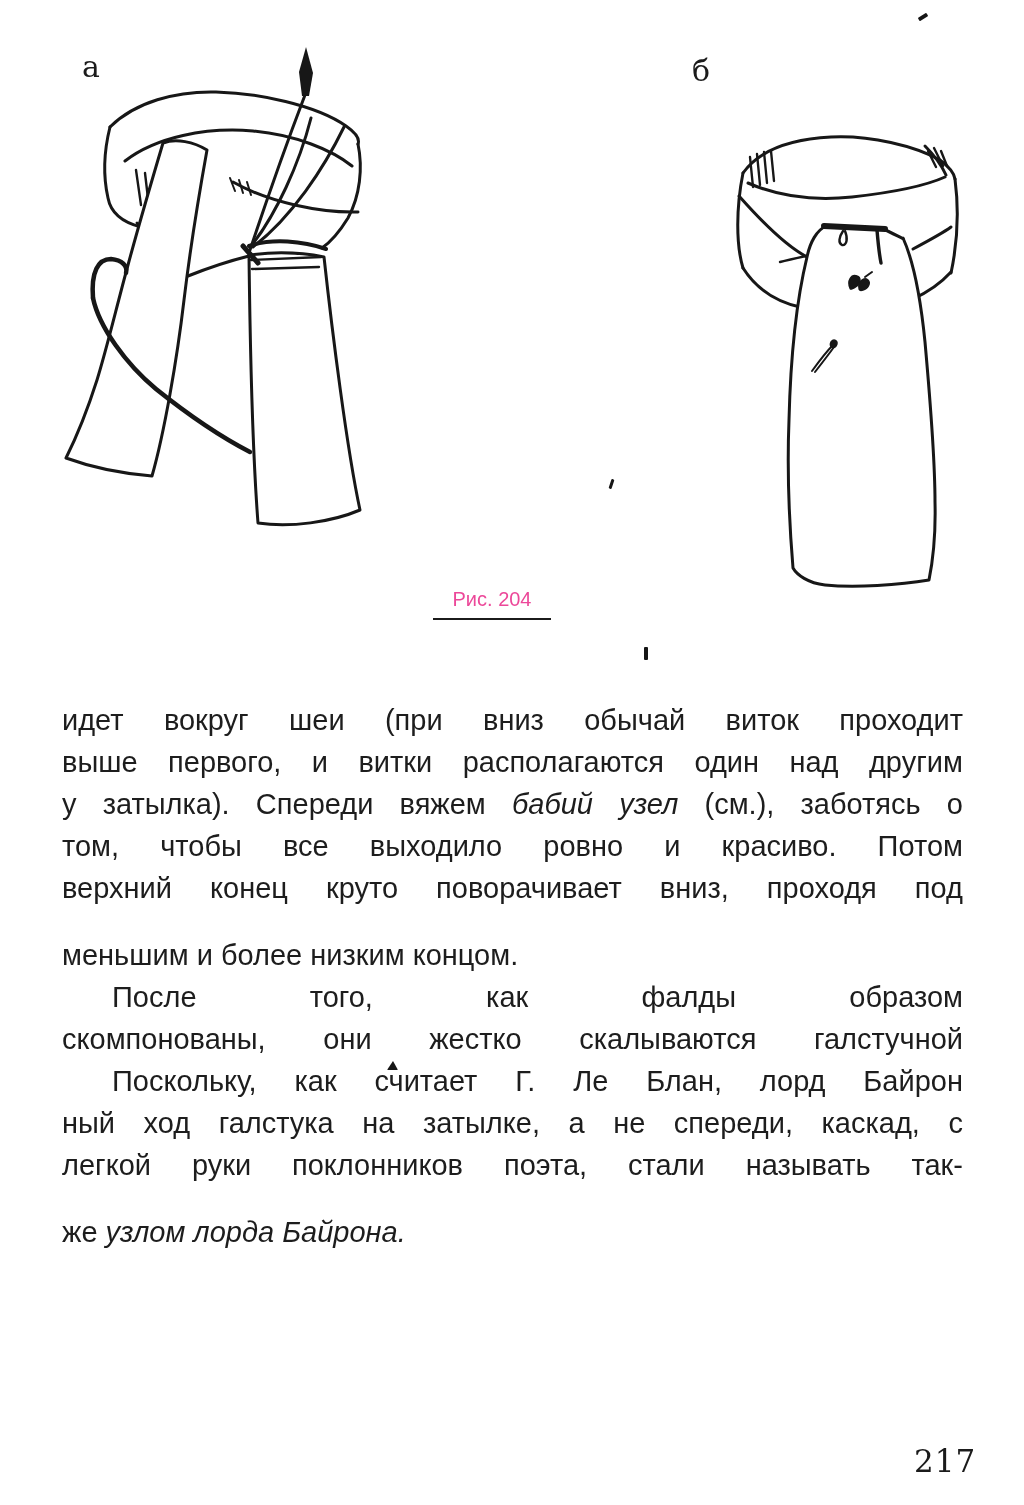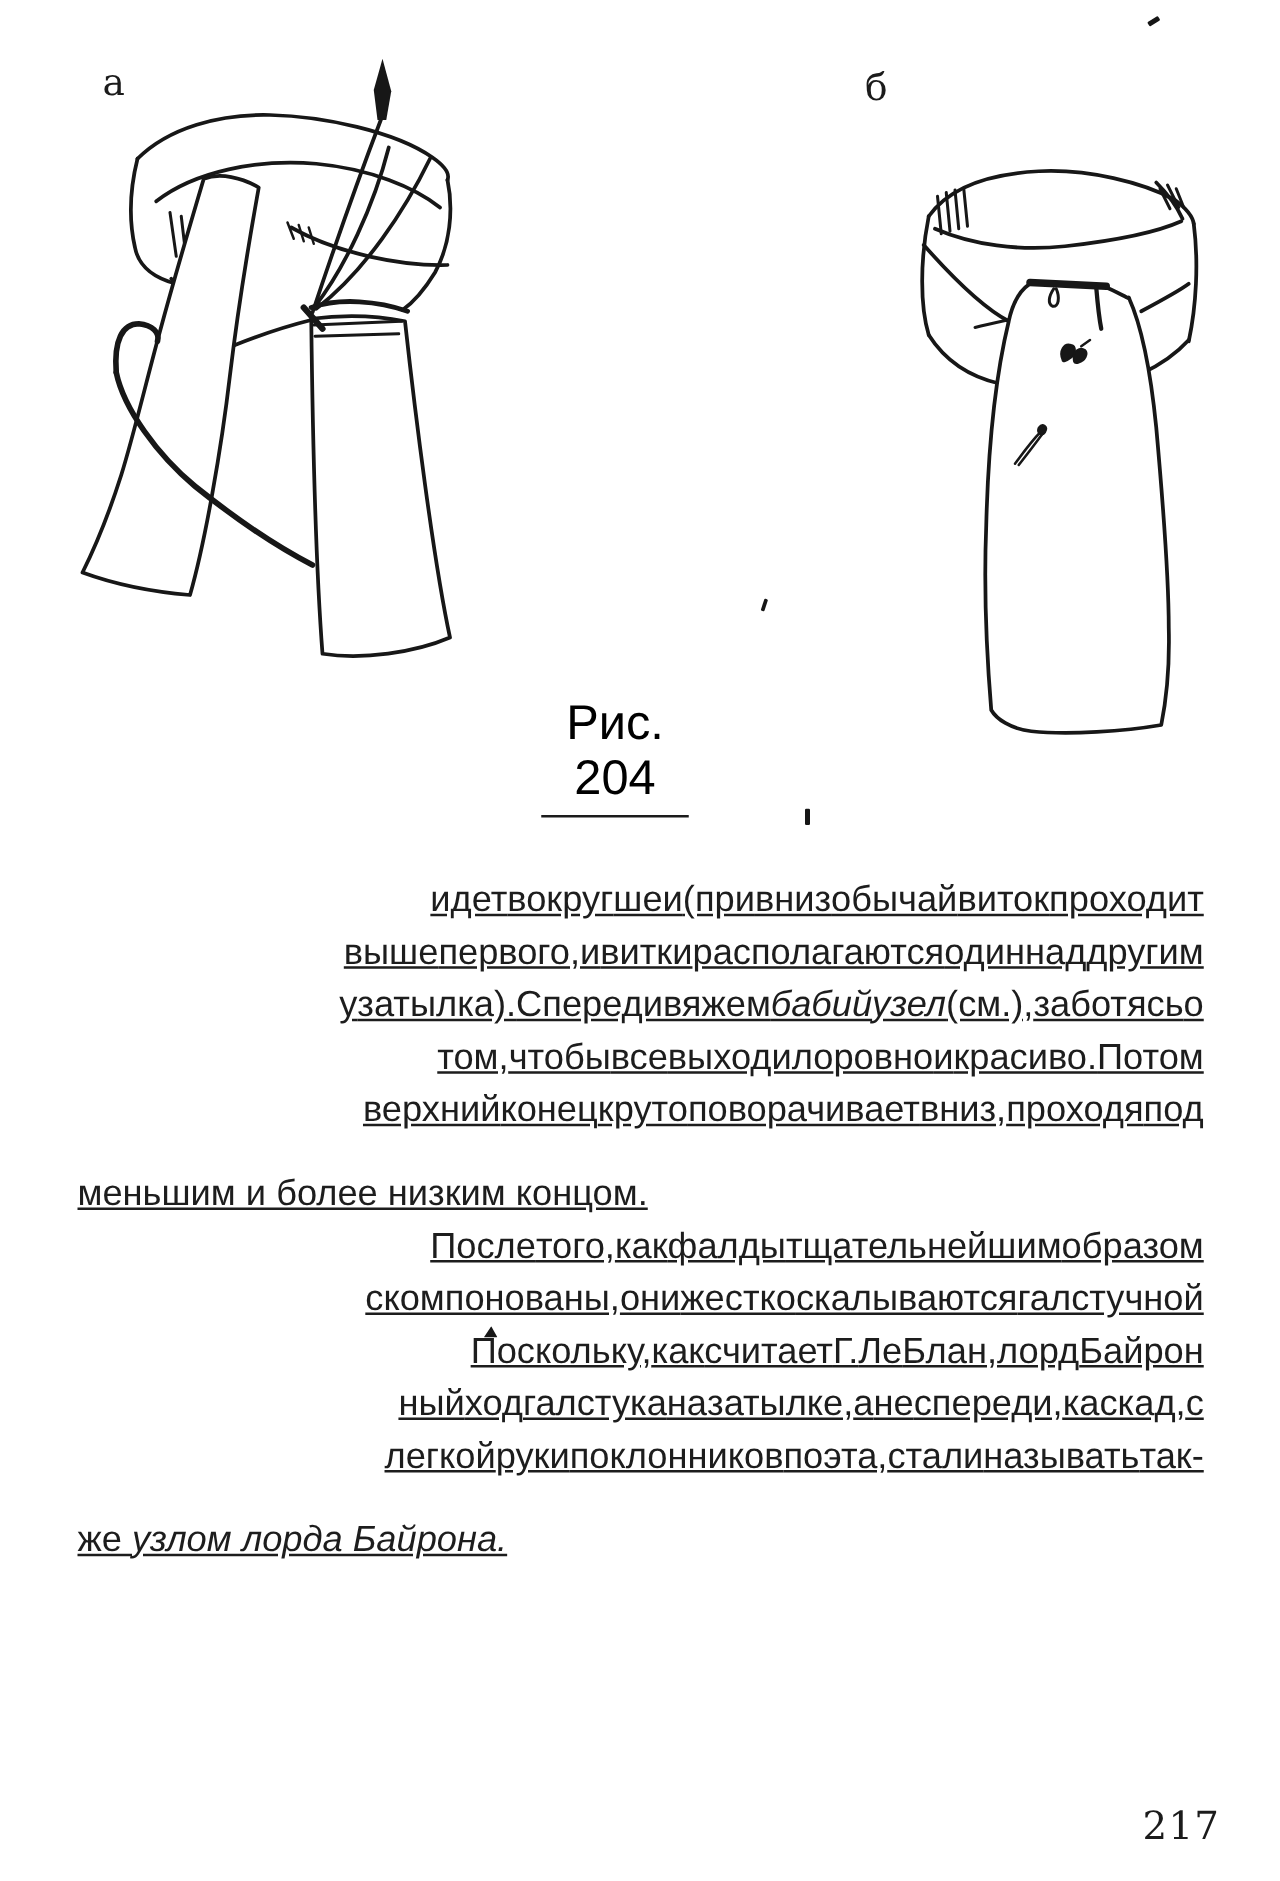--- a/index.html
+++ b/index.html
@@ -18,8 +18,8 @@
   .fig-label-b{left:692px;top:56px;}
   
   .caption{
-    position:absolute;left:433px;top:557px;width:118px;text-align:center;
-    font-size:39px;color:#000000;padding-bottom:7px;border-bottom:2.5px solid #1b1b1b;
+    position:absolute;left:433px;top:588px;width:118px;text-align:center;
+    font-size:20px;color:#ec4899;padding-bottom:7px;border-bottom:2.5px solid #1b1b1b;
   }
   
   .text-block{

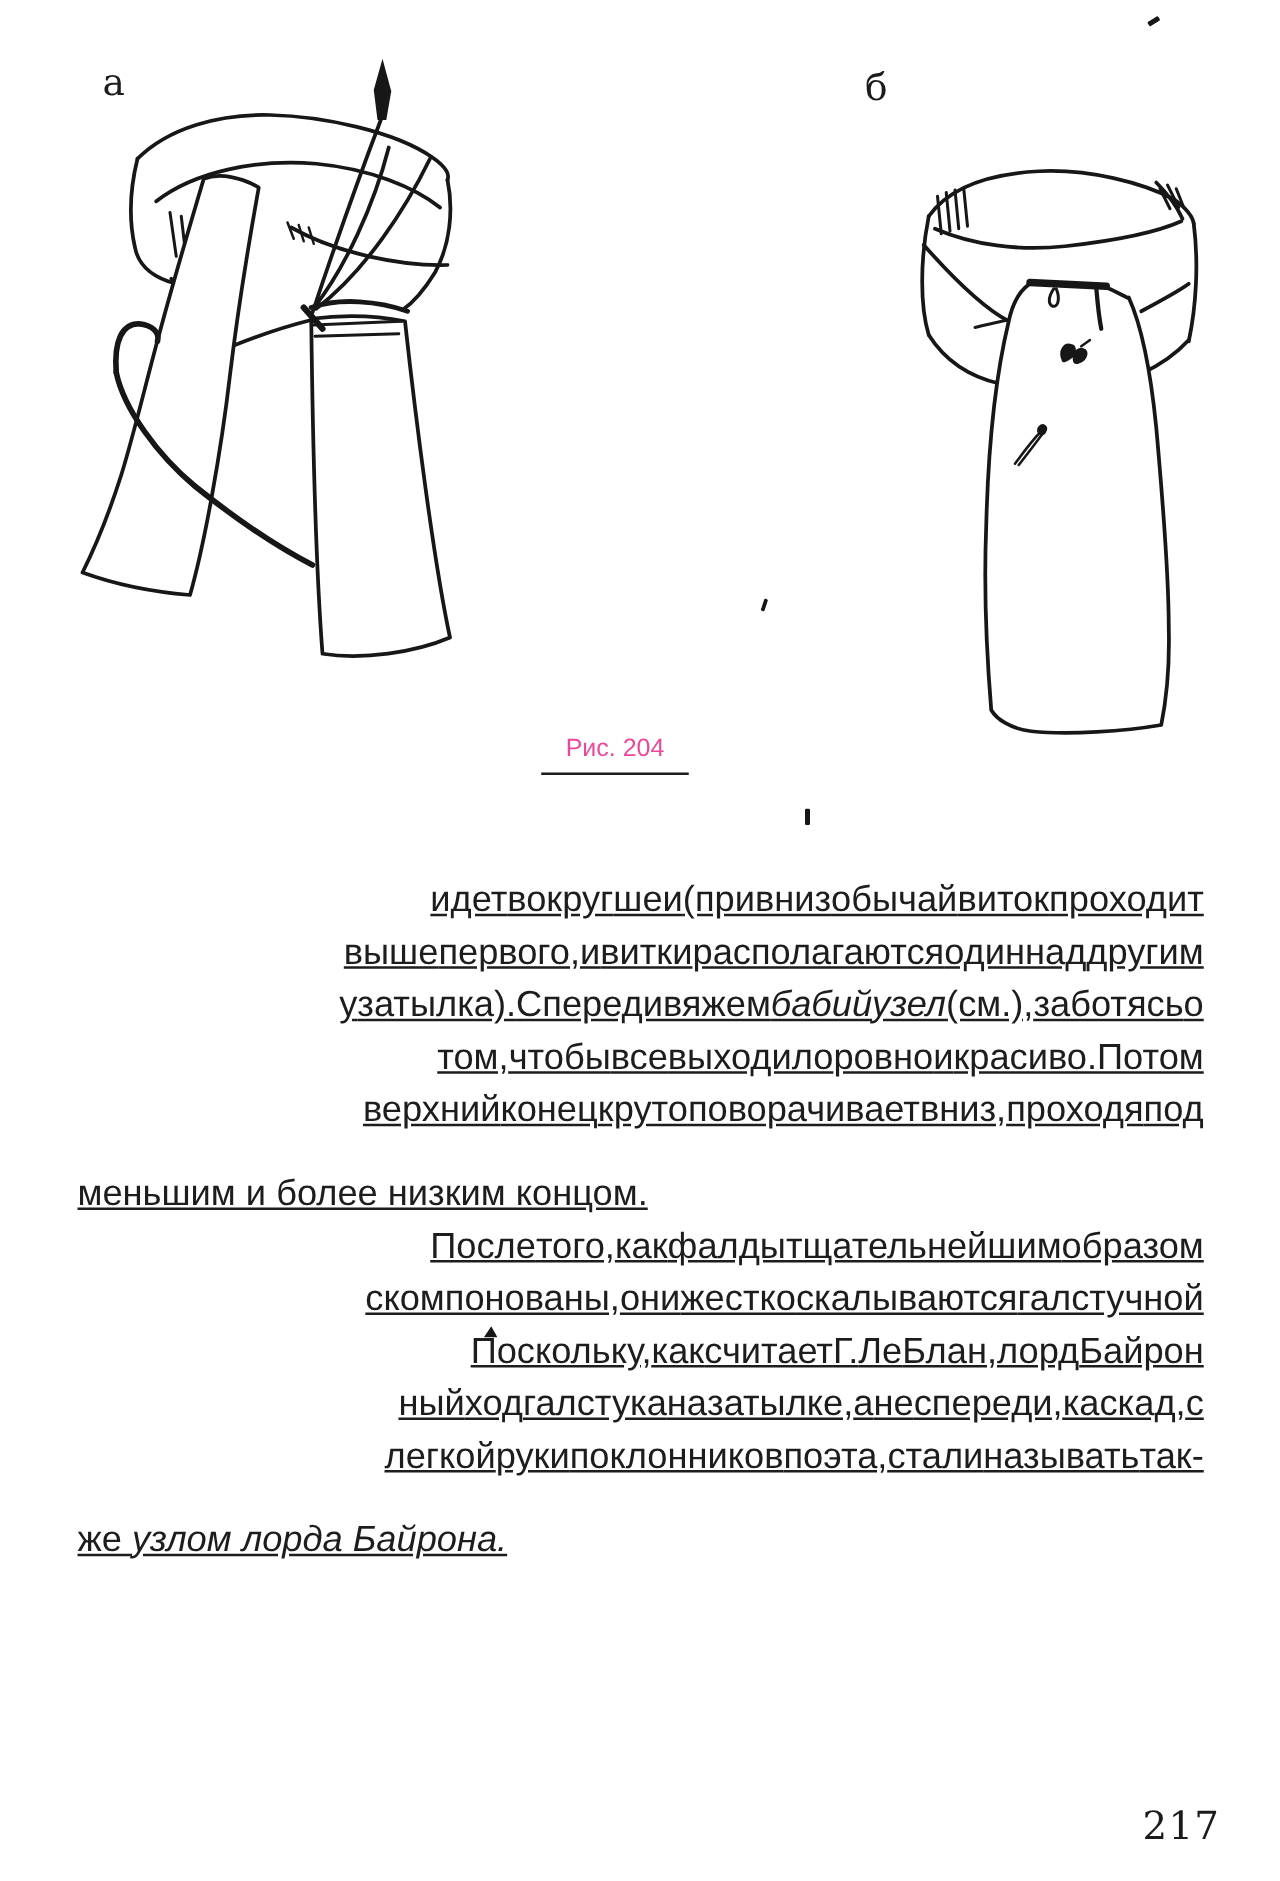--- a/index.html
+++ b/index.html
@@ -26,7 +26,7 @@
     position:absolute;left:62px;top:704px;width:901px;
     font-size:29px;color:#1d1d1d;
   }
-  .line{height:42px;display:flex;justify-content:flex-end;align-items:flex-start;overflow:visible;text-decoration:underline;}
+  .line{height:42px;display:flex;justify-content:space-between;align-items:flex-start;overflow:visible;}
   .line.nojust{display:block;margin-top:25px;}
   .line.indent{padding-left:50px;}
   .it{font-style:italic;}

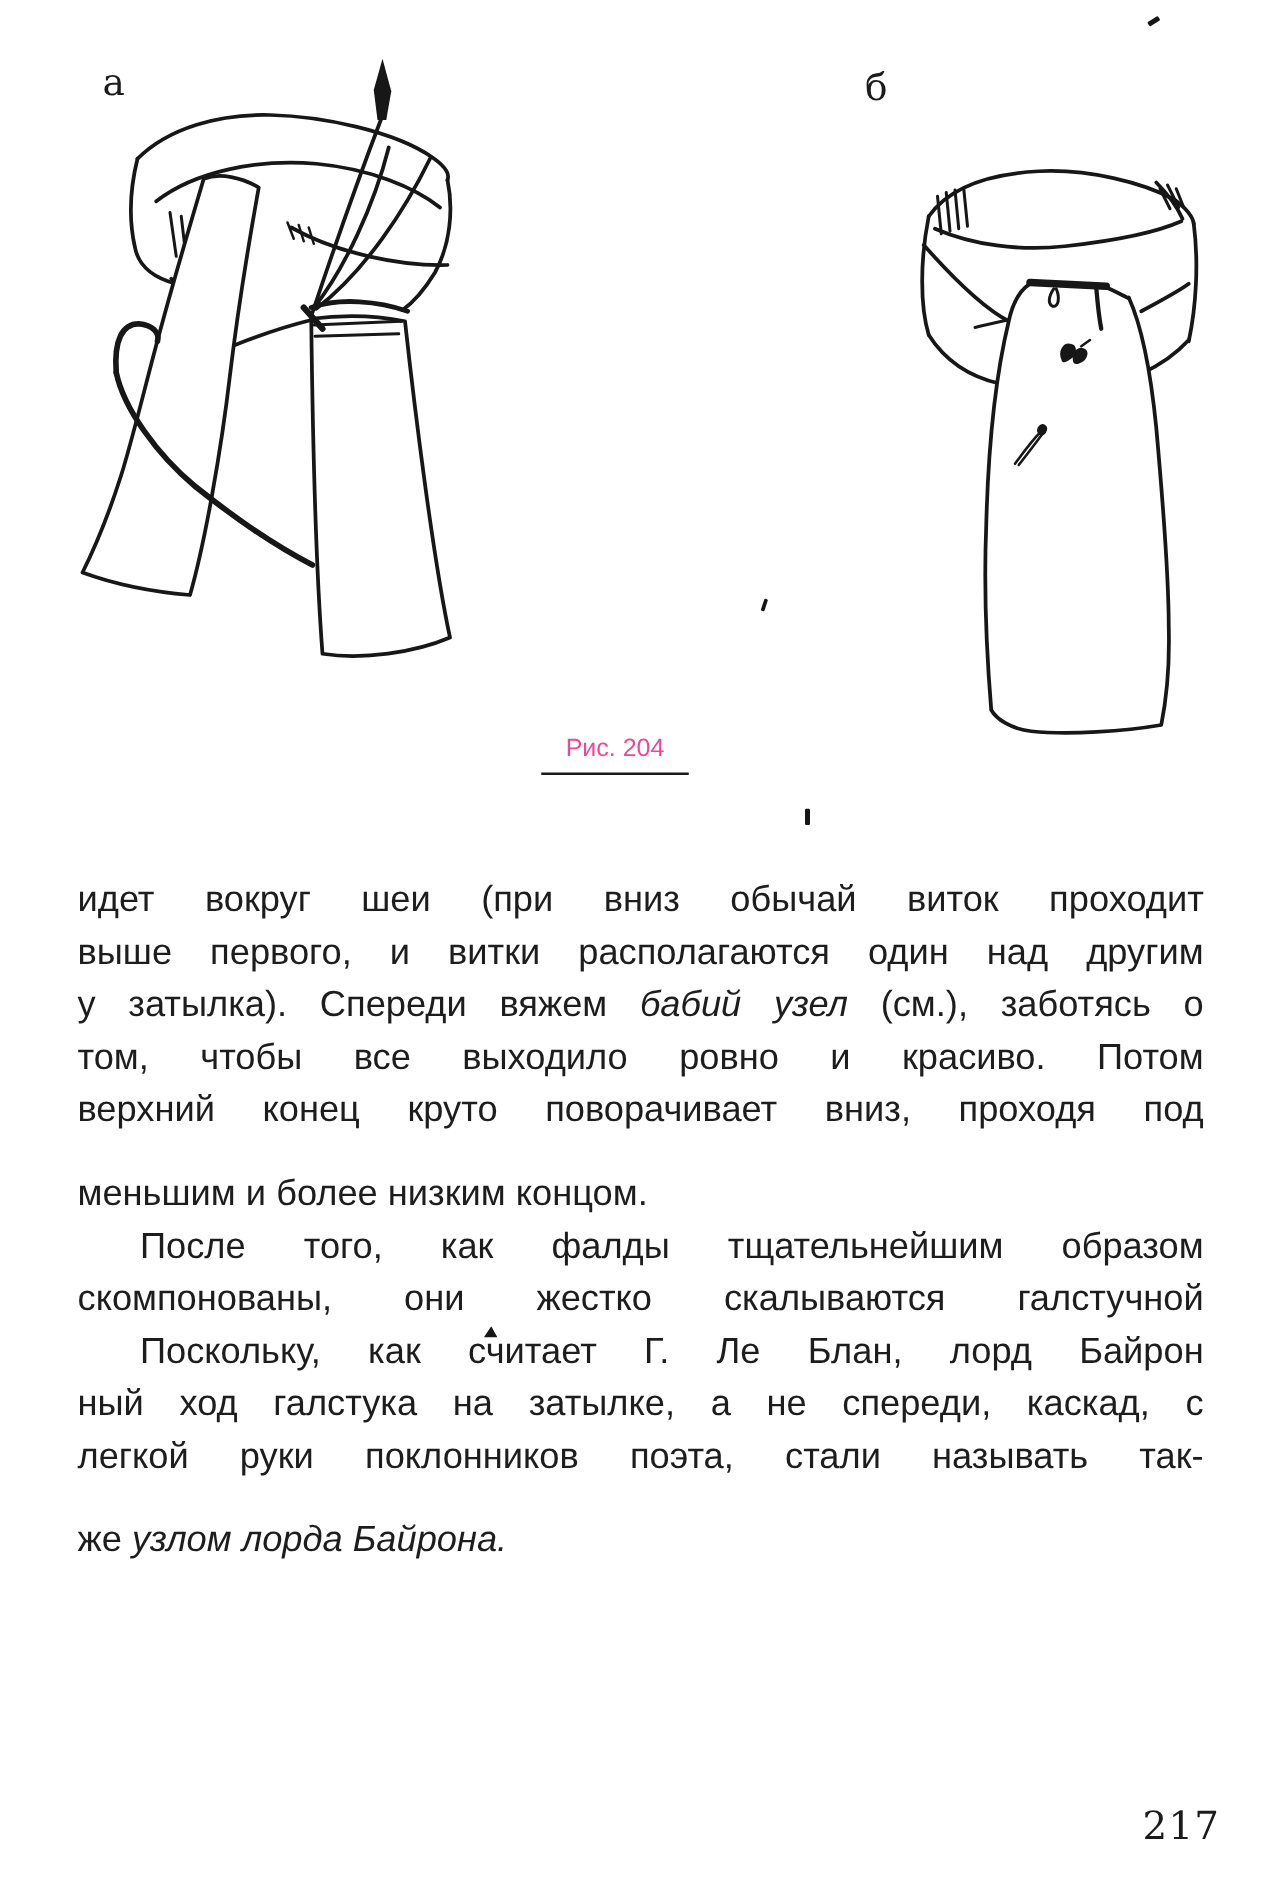--- a/index.html
+++ b/index.html
@@ -183,7 +183,6 @@
         <span>того,</span>
         <span>как</span>
         <span>фалды</span>
-        <span>тщательнейшим</span>
         <span>образом</span>
       </div>
       <div class="line just">

